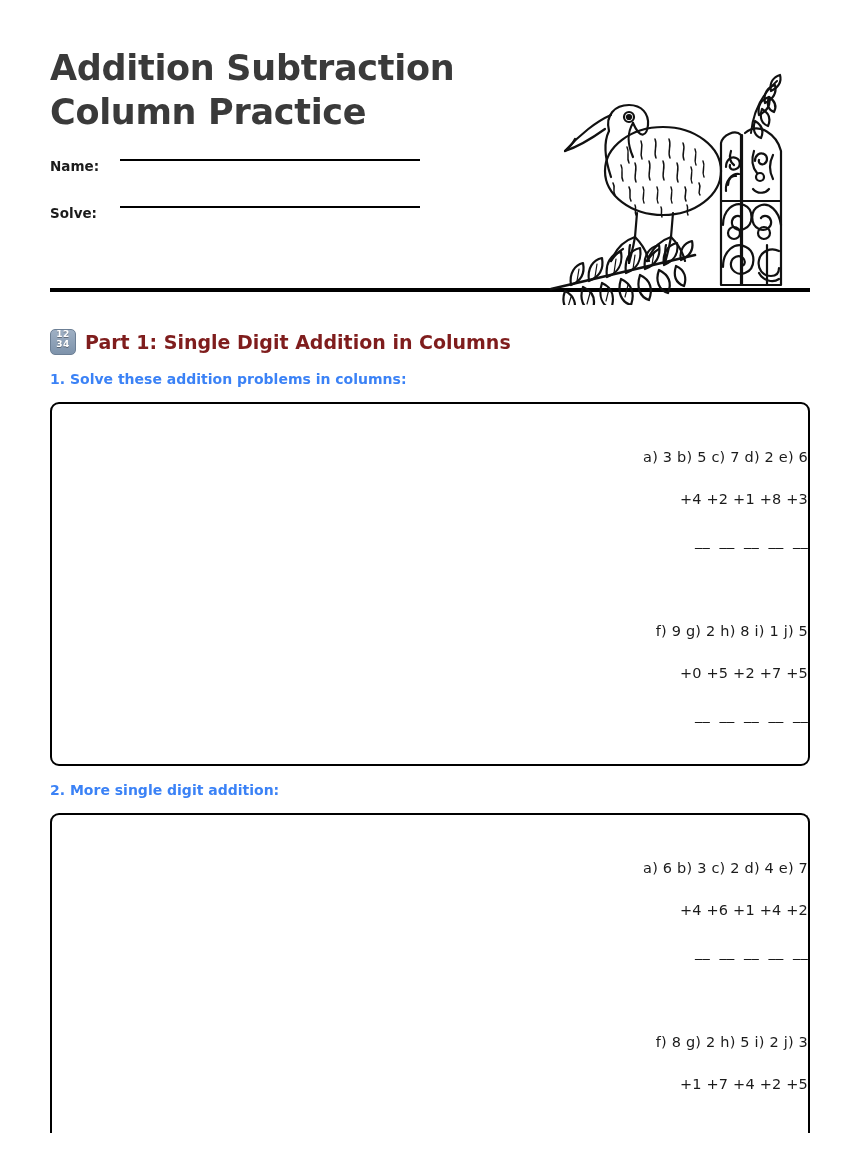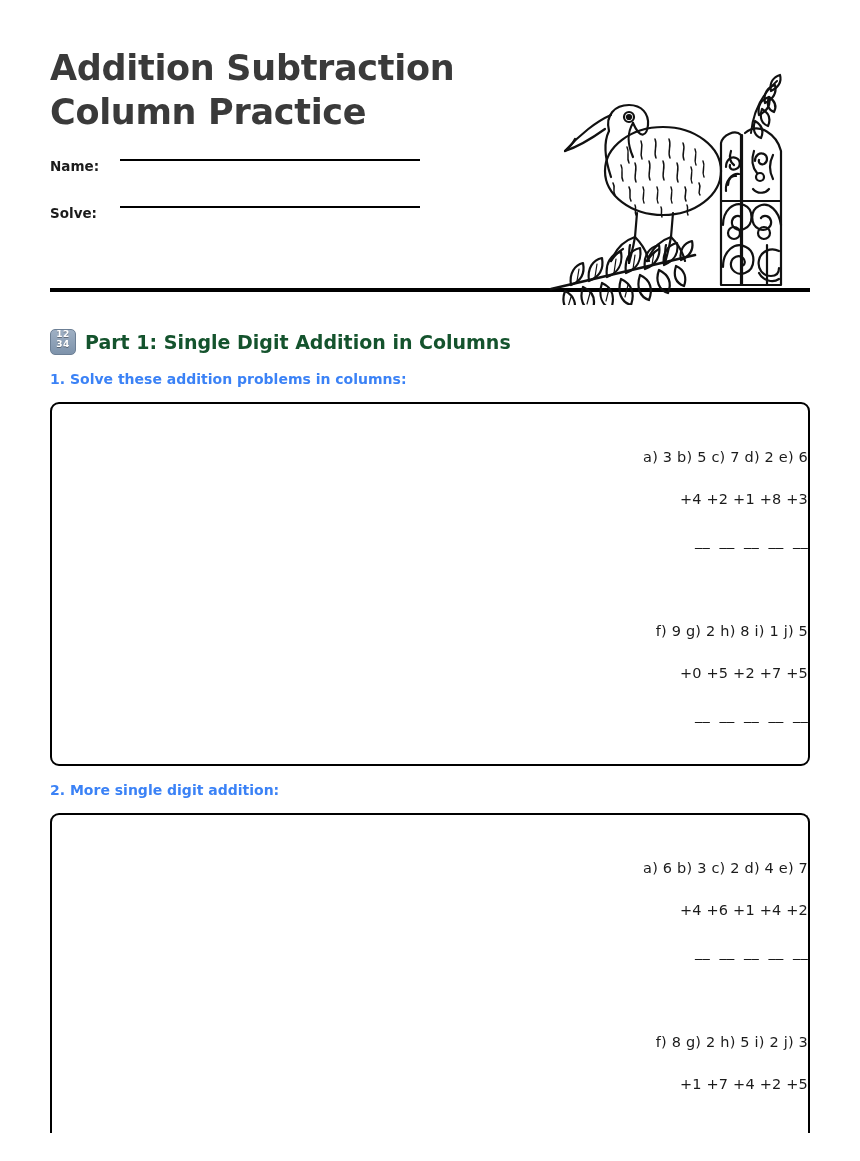--- a/index.html
+++ b/index.html
@@ -120,7 +120,7 @@
   .section-title {
     font-size: 19px;
     font-weight: bold;
-    color: #14532d;
+    color: #7f1d1d;
     line-height: 24px;
   }
 

